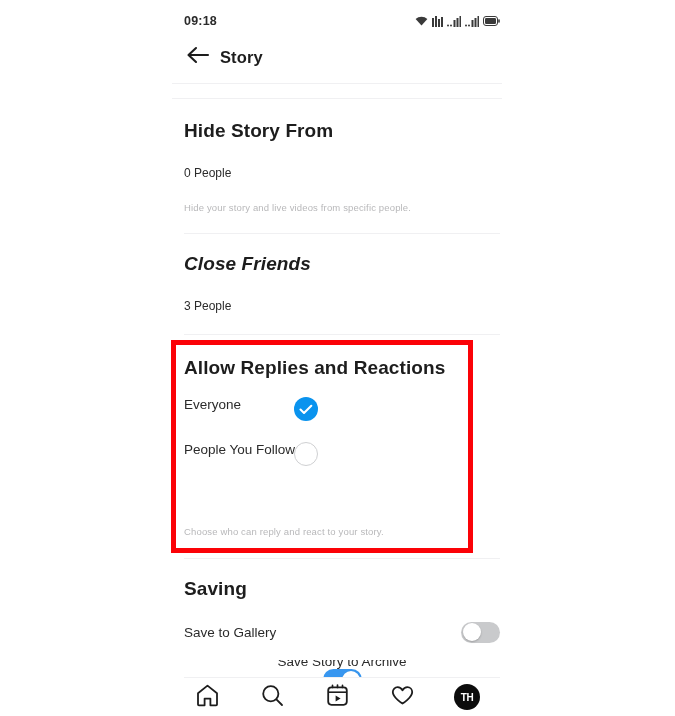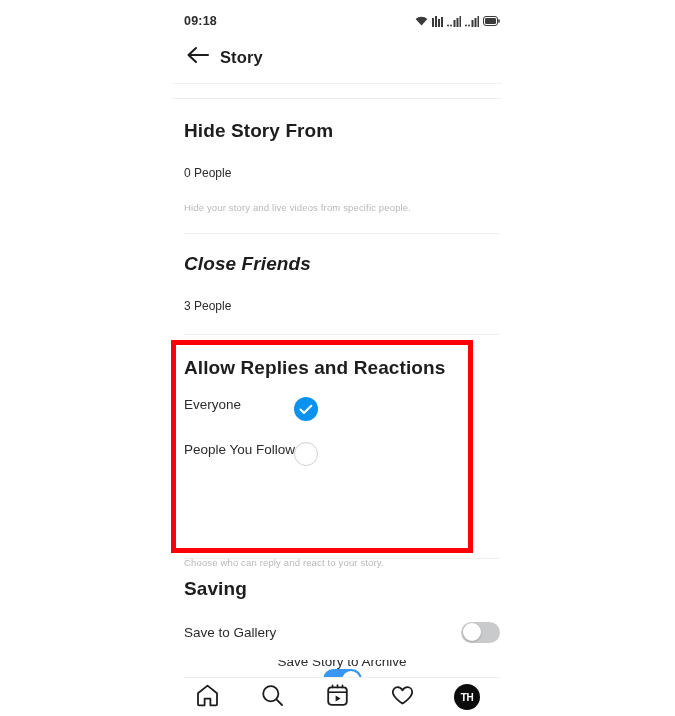--- a/index.html
+++ b/index.html
@@ -336,7 +336,7 @@
   </div>
 
 
-  <div class="helper-text" style="top:526px;margin-top:31px;">Choose who can reply and react to your story.</div>
+  <div class="helper-text" style="top:526px;">Choose who can reply and react to your story.</div>
 
   <div class="highlight-box"></div>
 

